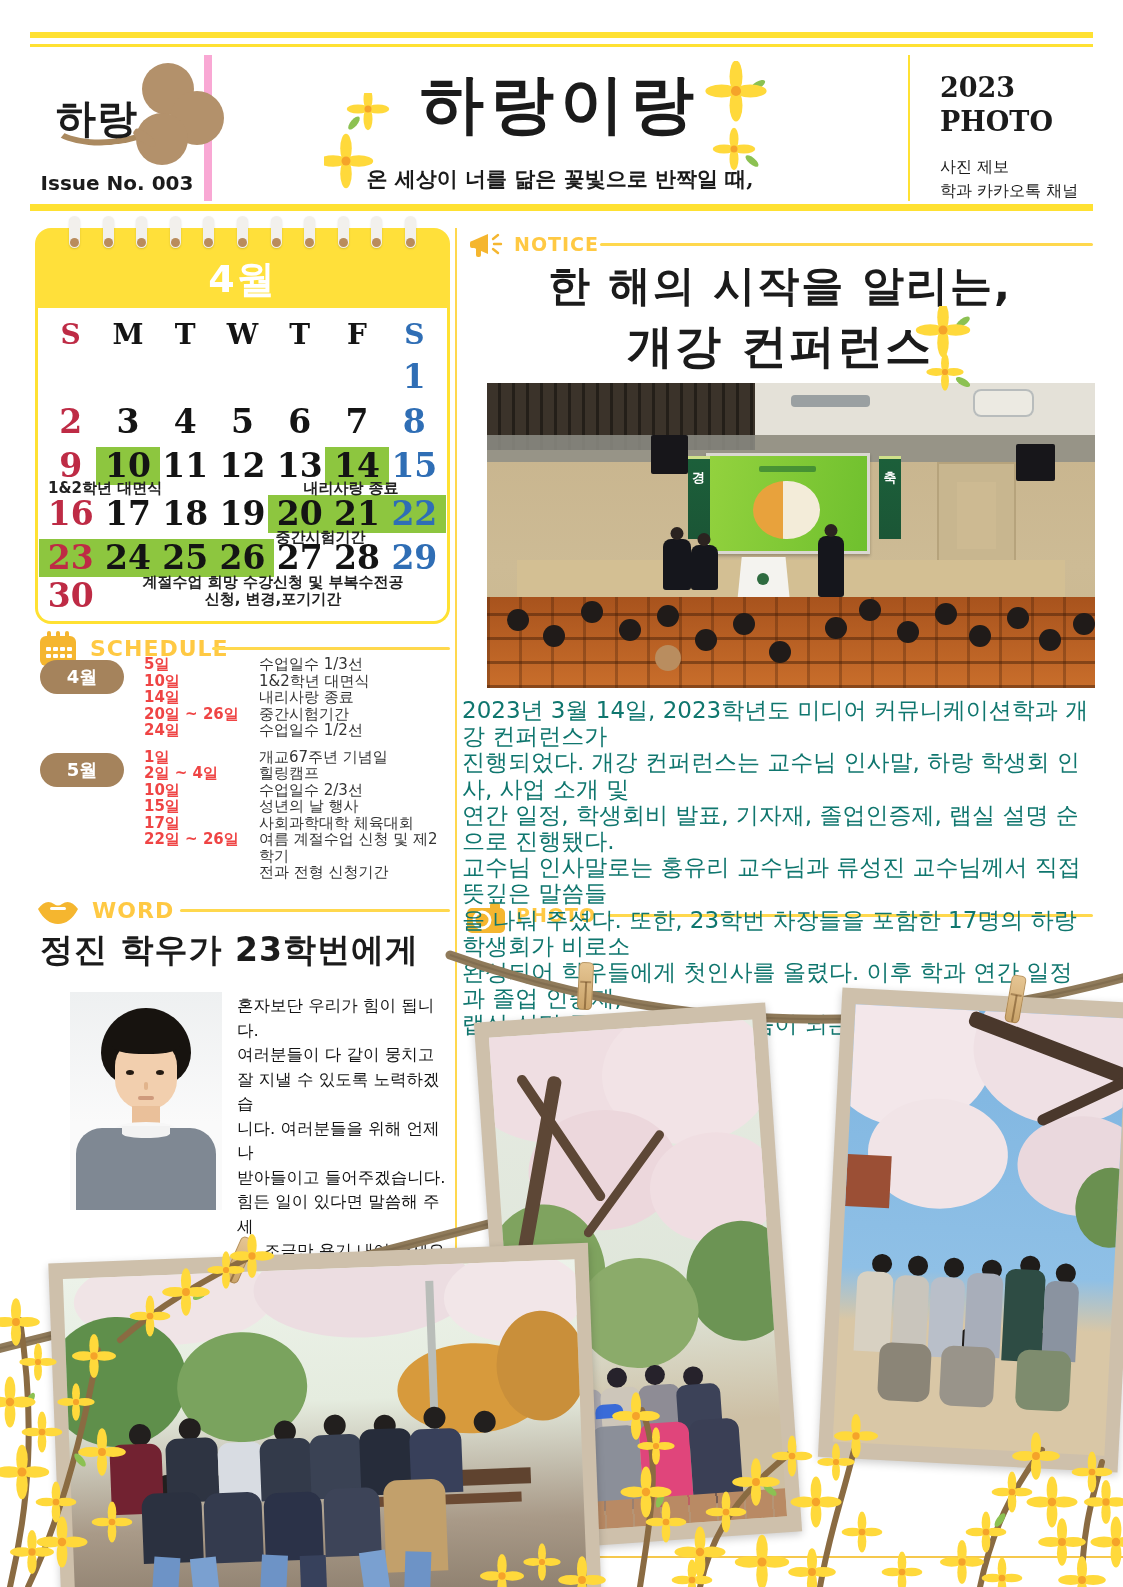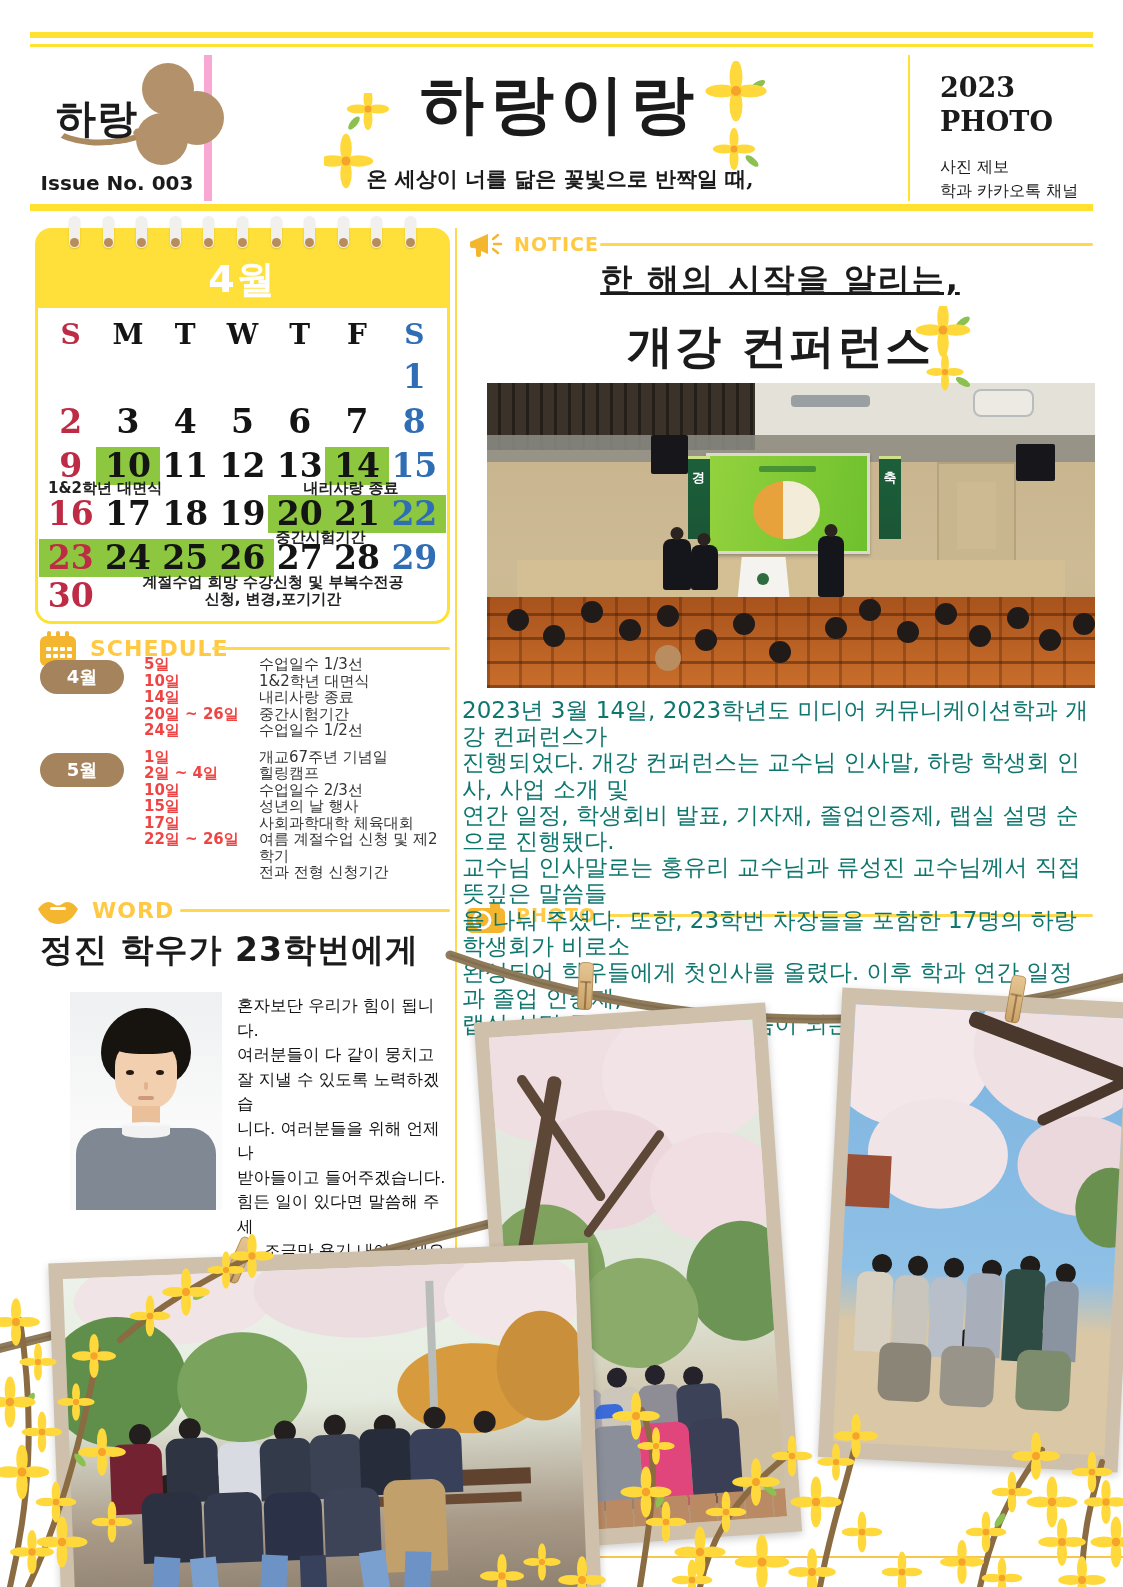--- a/index.html
+++ b/index.html
@@ -107,7 +107,7 @@
 
   
   .notice-t1 { position:absolute; left:460px; top:258px; width:640px; text-align:center;
-     font-size:32px; font-weight:900; letter-spacing:2px; z-index:3;text-decoration:underline; }
+     font-size:42px; font-weight:900; letter-spacing:2px; z-index:3; }
   .notice-t2 { position:absolute; left:460px; top:316px; width:640px; text-align:center;
      font-size:46px; font-weight:900; letter-spacing:2px; z-index:3; }
   .article { position:absolute; left:462px; top:697px; width:632px; font-size:23px;

